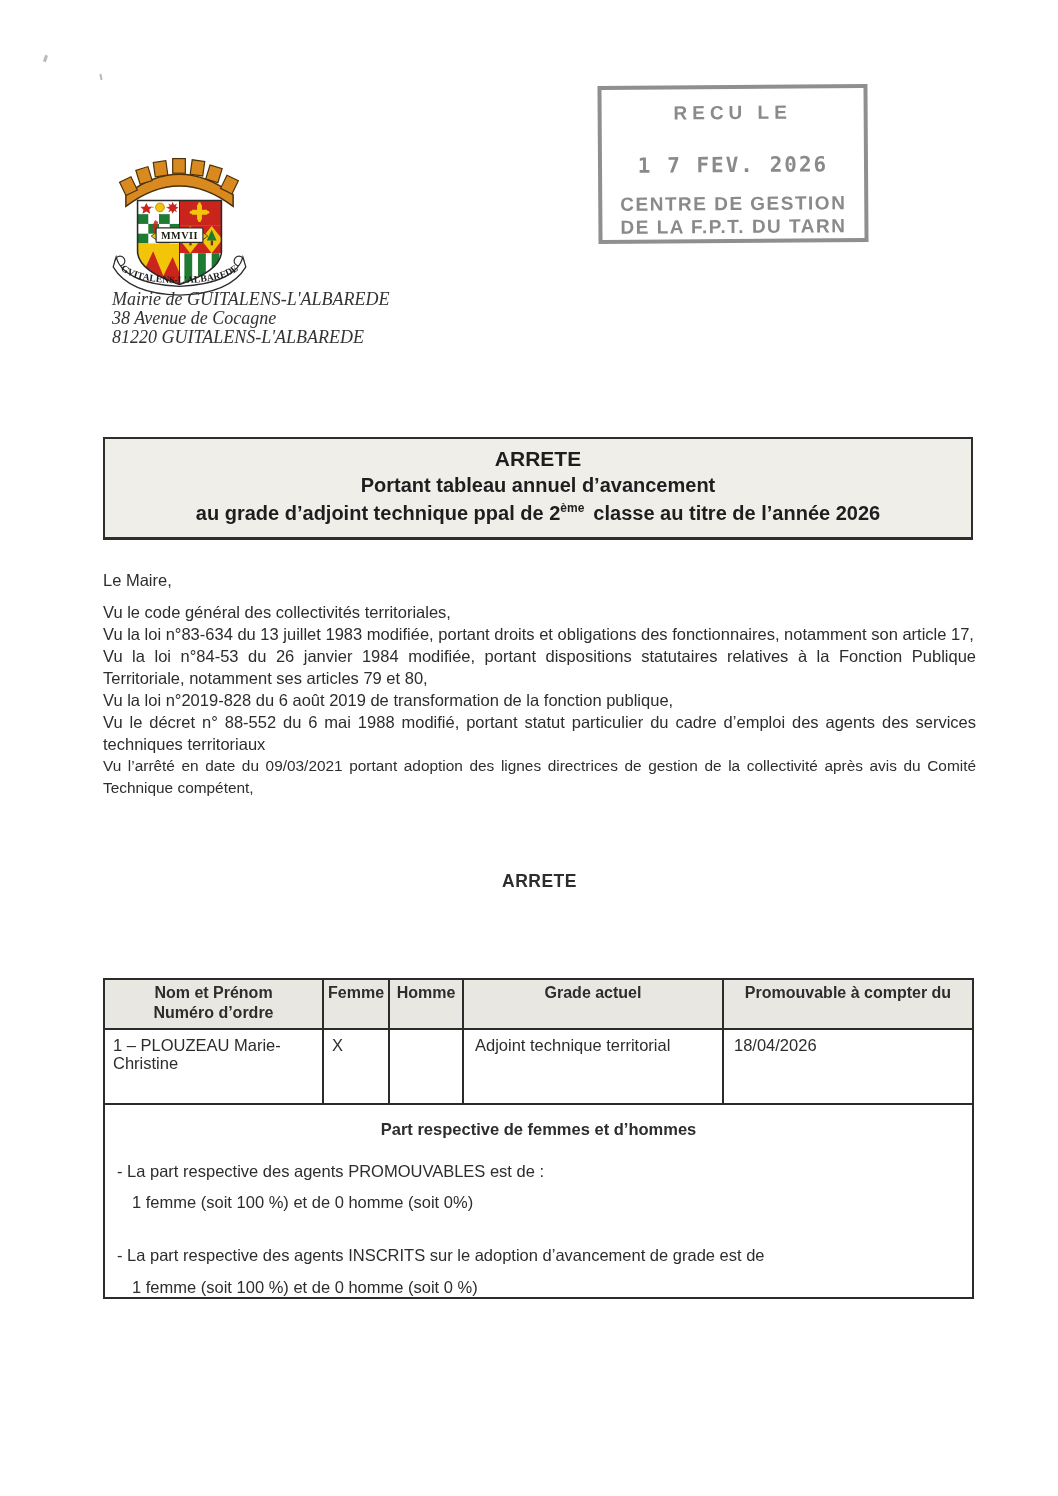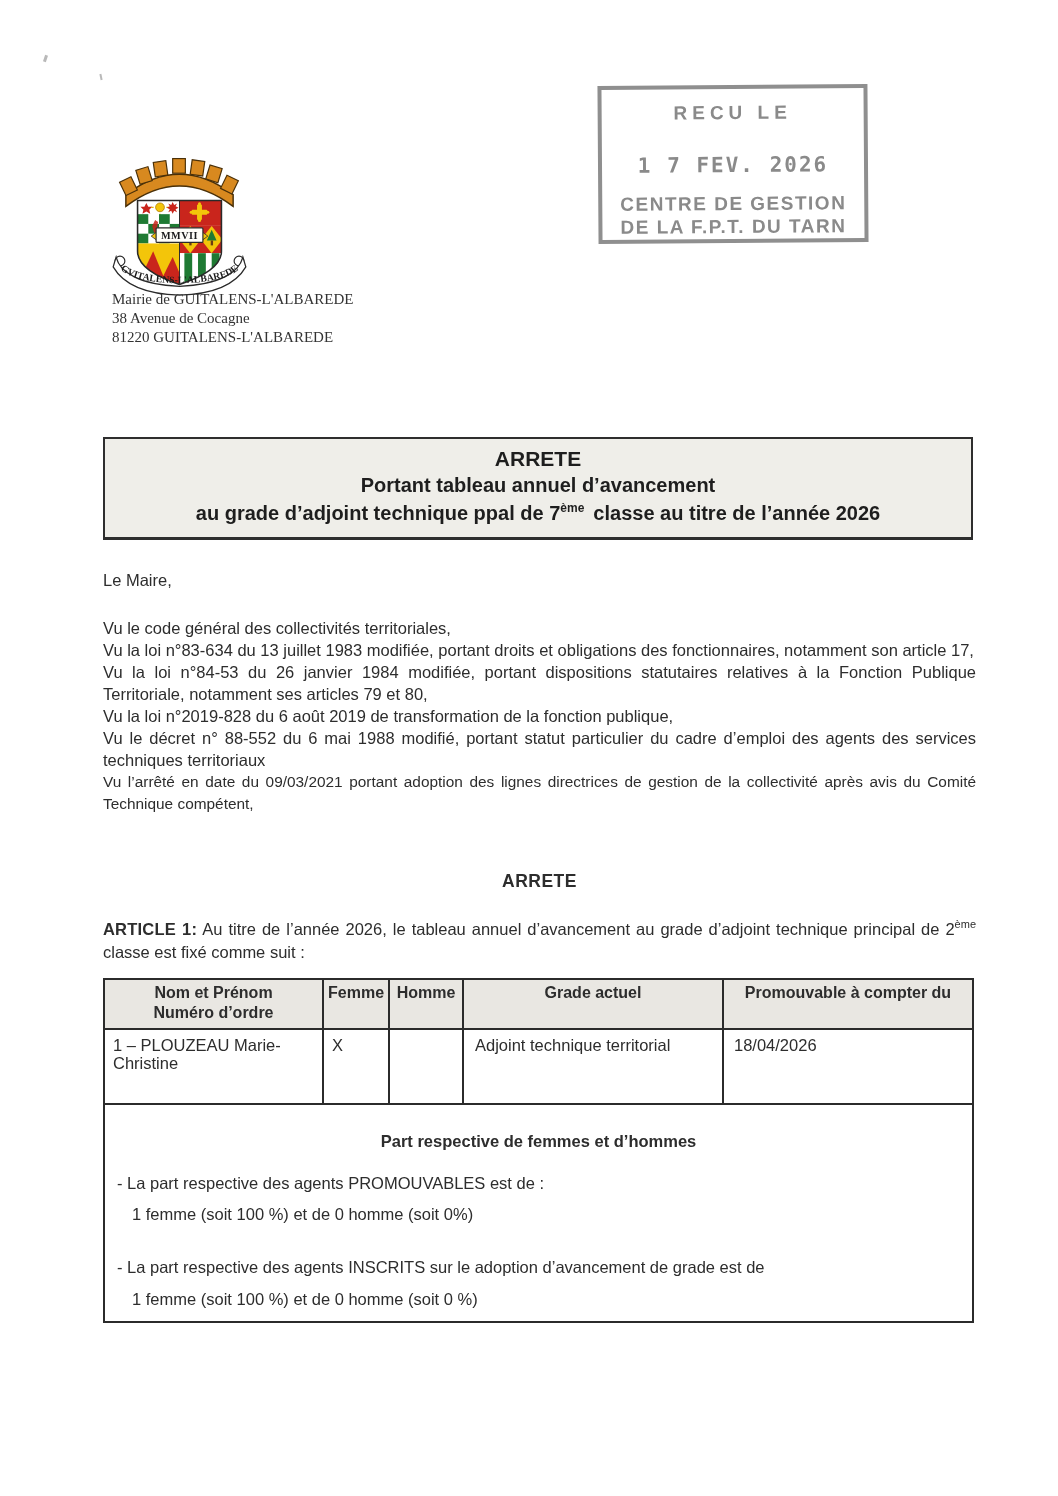--- a/index.html
+++ b/index.html
@@ -29,7 +29,7 @@
   .crest { position:absolute; left:106px; top:142px; }
   .address {
     position:absolute; left:112px; top:290px;
-    font-family:"Liberation Serif", serif; font-size:15px; line-height:19px; color:#333;
+    font-family:"Liberation Serif", serif; font-size:18px; line-height:19px; color:#333;font-style:italic;
   }
 
   

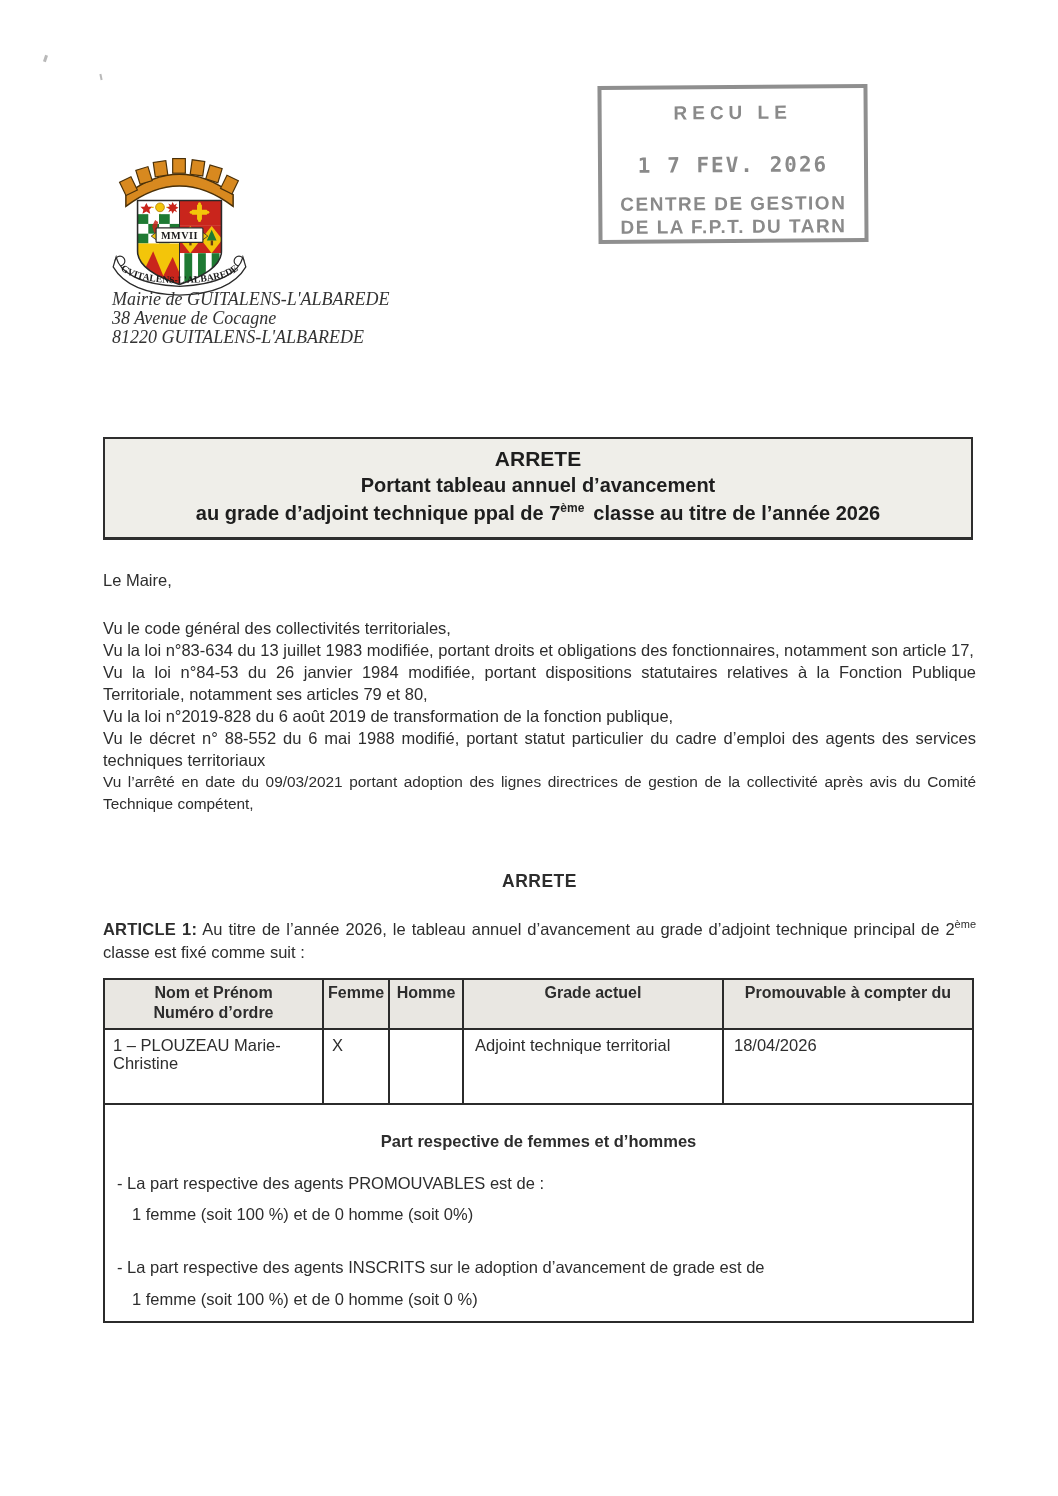--- a/index.html
+++ b/index.html
@@ -192,7 +192,7 @@
   <div class="title-box">
     <div class="t1">ARRETE</div>
     <div class="t2">Portant tableau annuel d’avancement</div>
-    <div class="t3"><span>au grade d’adjoint technique ppal de 7</span><sup>ème</sup><span class="gap"></span><span>classe au titre de l’année 2026</span></div>
+    <div class="t3"><span>au grade d’adjoint technique ppal de 2</span><sup>ème</sup><span class="gap"></span><span>classe au titre de l’année 2026</span></div>
   </div>
 
   <div class="body-flow">

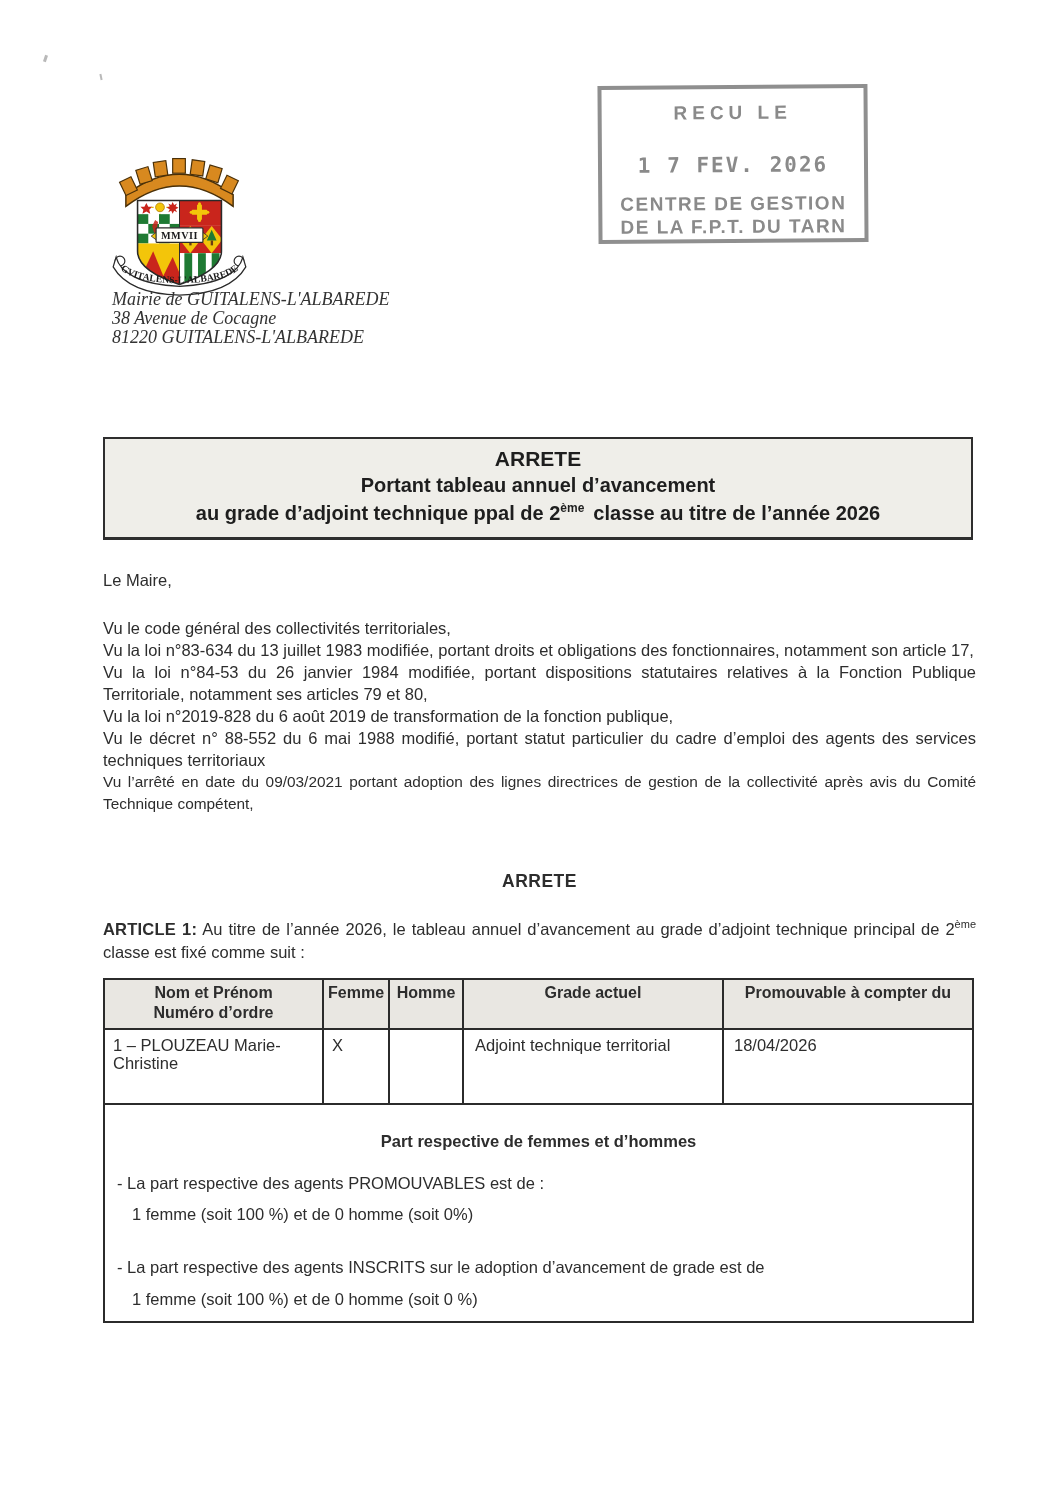--- a/index.html
+++ b/index.html
@@ -47,7 +47,7 @@
   
   .body-flow { position:absolute; left:103px; top:569px; width:873px; font-size:16.5px; line-height:22px; }
   .body-flow p { margin:0; text-align:justify; }
-  .body-flow .opening { margin-bottom:26px; text-align:left; }
+  .body-flow .opening { margin-bottom:10px; text-align:left; }
   .body-flow p.small { font-size:15.4px; line-height:21.5px; }
 
   .section-heading {

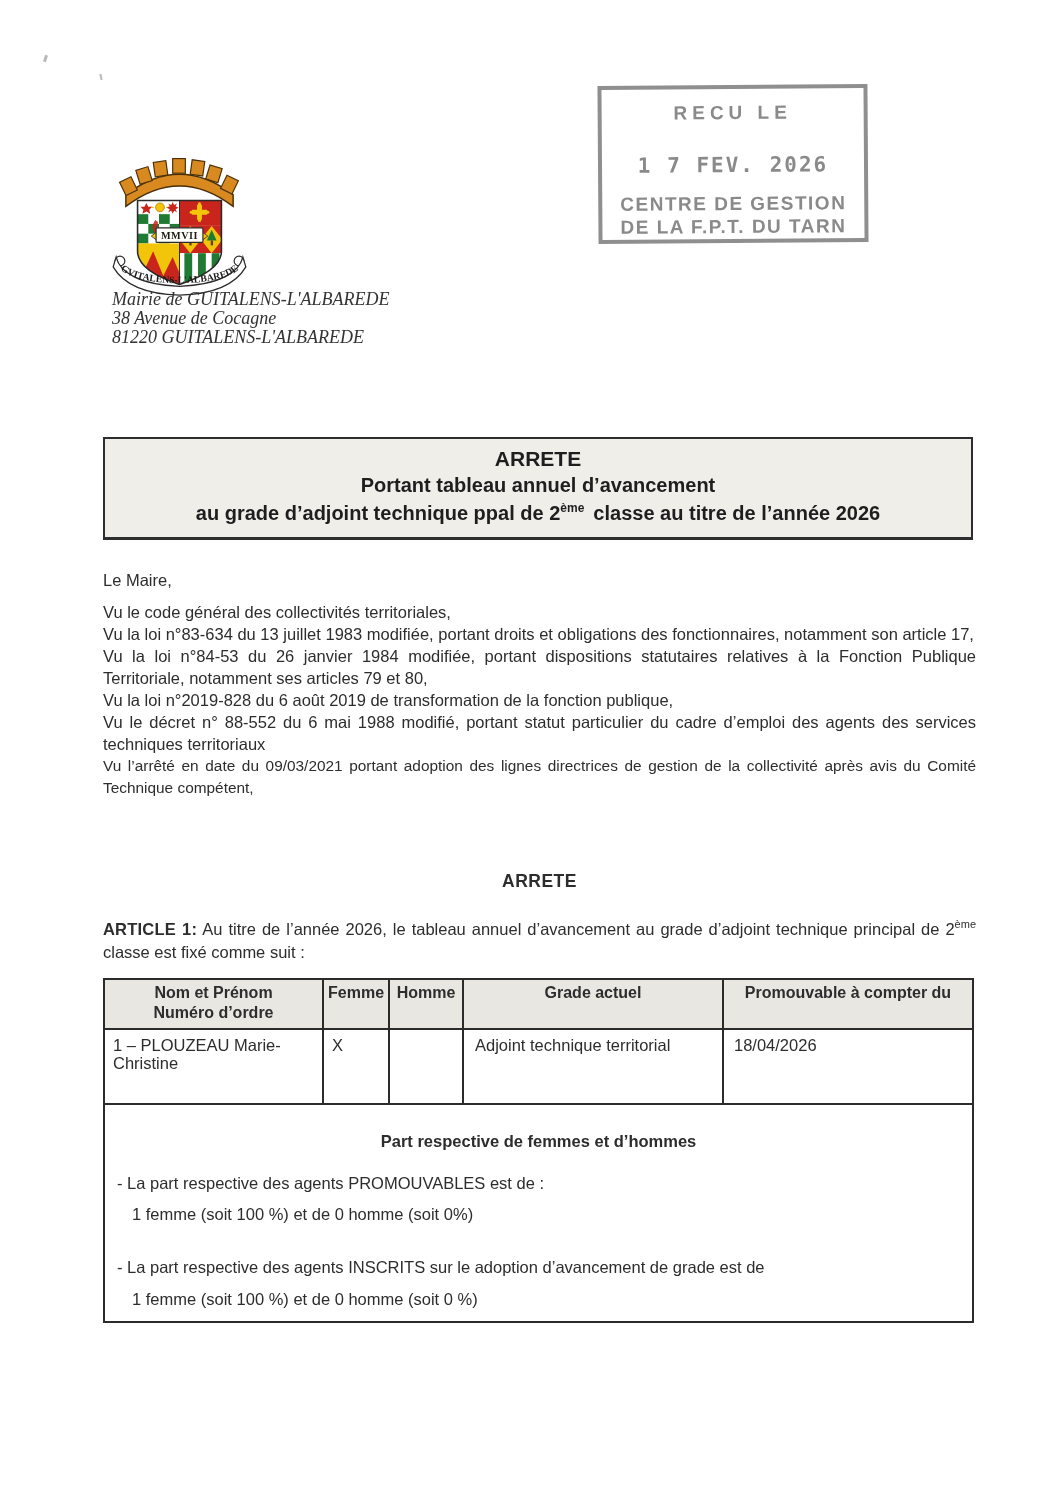--- a/index.html
+++ b/index.html
@@ -207,7 +207,6 @@
 
   <div class="section-heading">ARRETE</div>
 
-  <div class="article1"><b>ARTICLE 1:</b><span> Au titre de l’année 2026, le tableau annuel d’avancement au grade d’adjoint technique principal de 2</span><sup>ème</sup><span> classe  est fixé comme suit :</span></div>
 
   <div class="doc-table">
     <table>

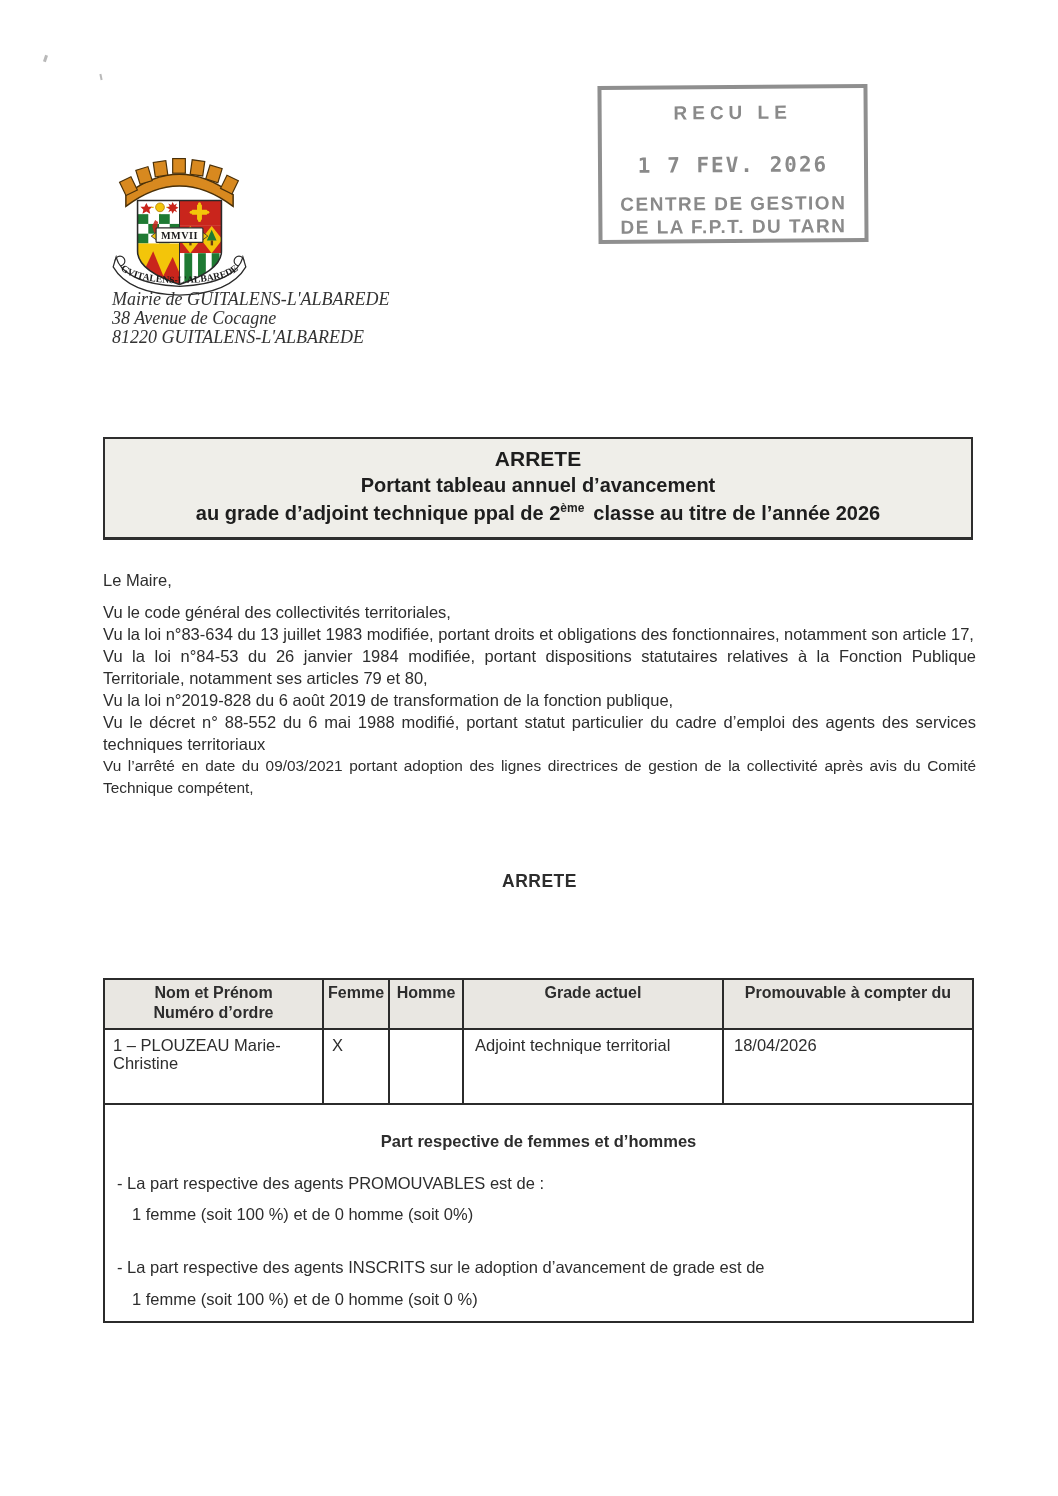--- a/index.html
+++ b/index.html
@@ -72,7 +72,7 @@
   tbody.data td { height:61px; vertical-align:top; padding:6px 8px; font-size:16.5px; line-height:18px; }
   tbody.data td.c-grade { padding-left:11px; }
   tbody.data td.c-date  { padding-left:10px; }
-  td.summary { height:192px; vertical-align:top; padding:12px 12px; font-size:16.5px; }
+  td.summary { height:192px; vertical-align:top; padding:0 12px; font-size:16.5px; }
   .sum-h  { margin-top:15px; text-align:center; font-weight:bold; }
   .sum-l1 { margin-top:23px; }
   .sum-v1 { margin-top:12px; padding-left:15px; }

